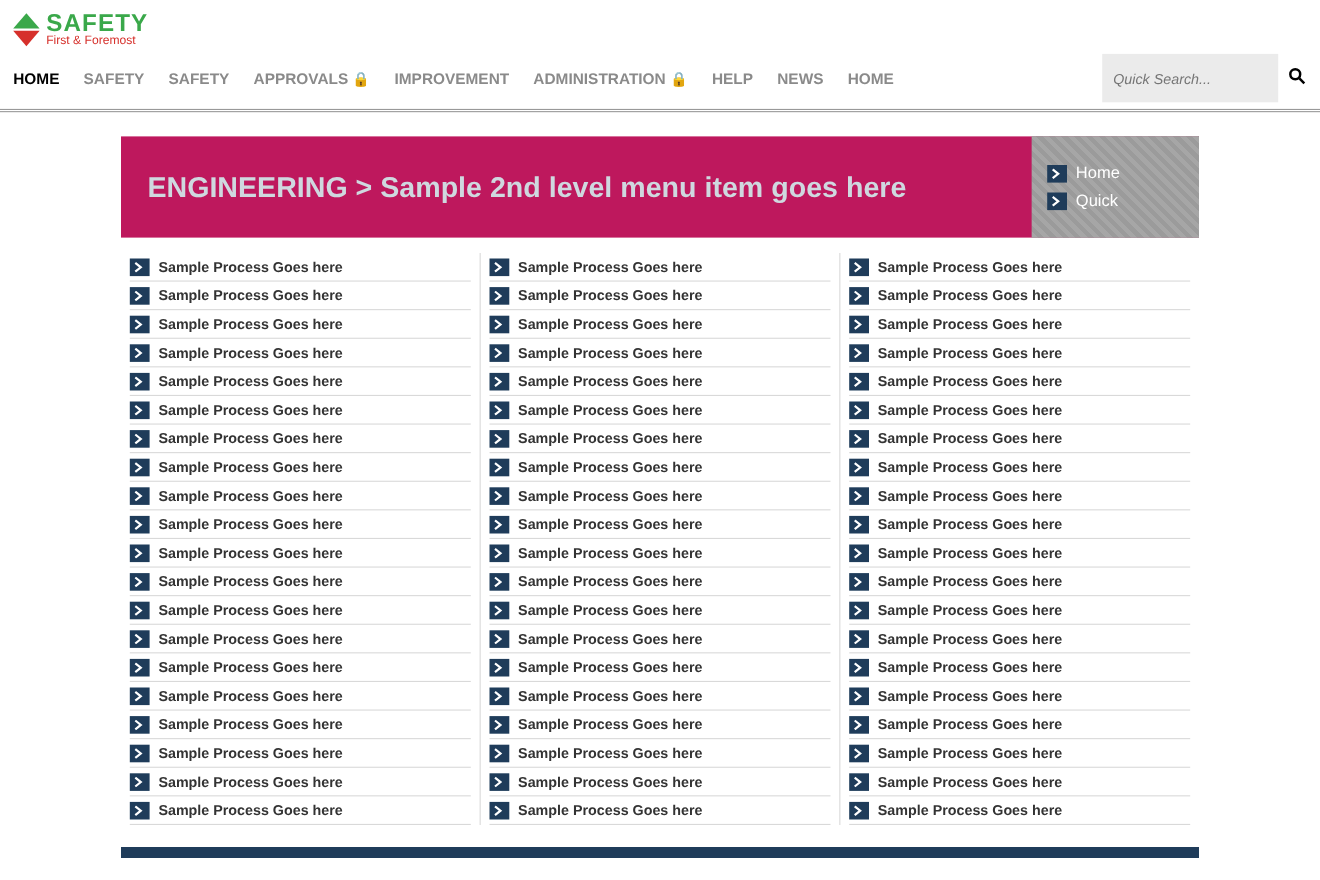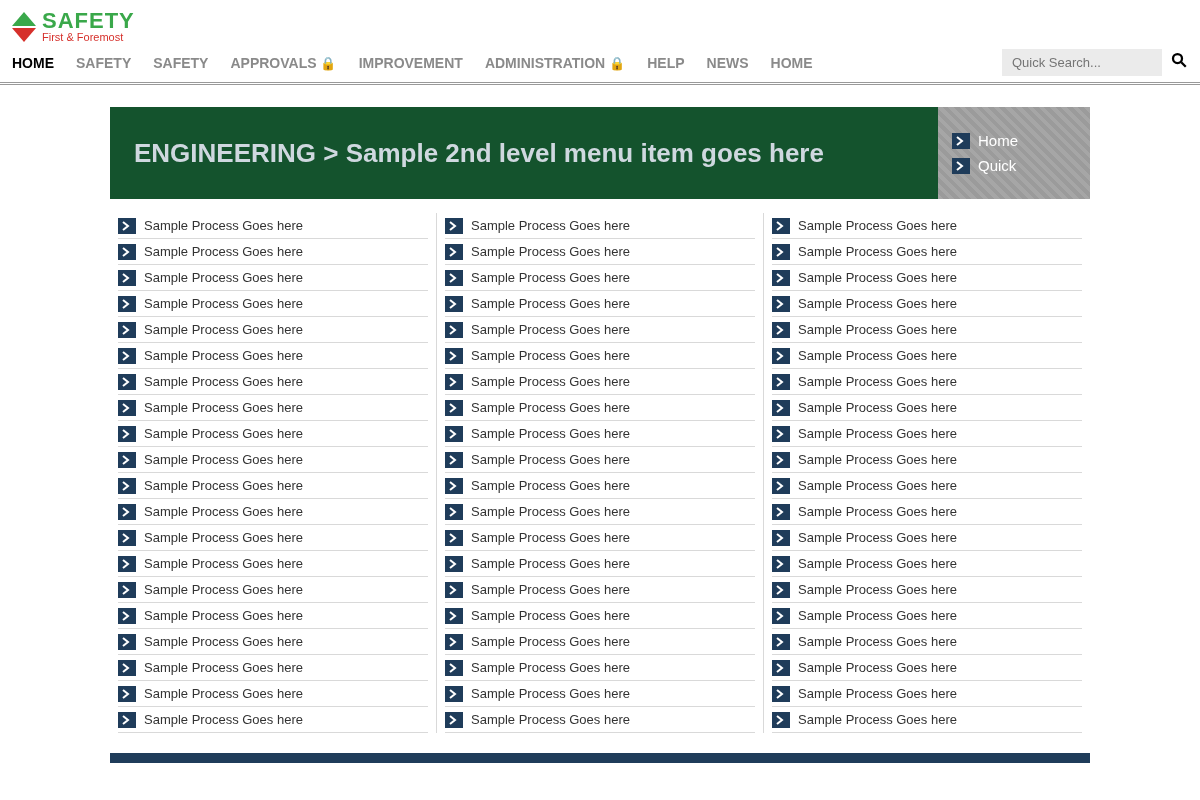--- a/index.html
+++ b/index.html
@@ -25,7 +25,7 @@
 .nav-item.active { color: #000; }
 .lock { font-size: 13px; }
 .search-area { display: flex; align-items: center; gap: 8px; }
-.search-input { width: 160px; height: 27px; border: none; background: #ebebeb; padding: 0 10px; color: #888; font-size: 13px; }
+.search-input { width: 160px; height: 44px; border: none; background: #ebebeb; padding: 0 10px; color: #888; font-size: 13px; font-style: italic; }
 .search-icon { font-size: 18px; }
 
 .rules { border-top: 3px double #999; margin-top: 0; }

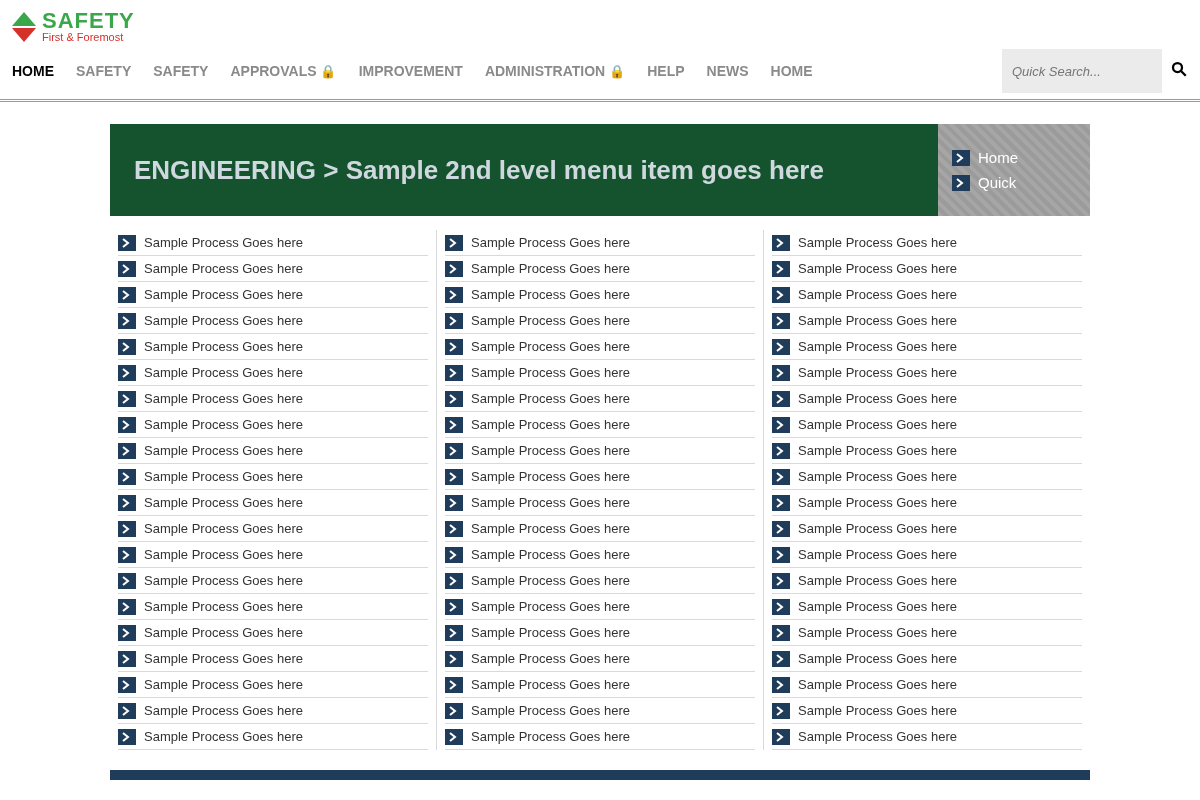--- a/index.html
+++ b/index.html
@@ -33,7 +33,7 @@
 
 .container { width: 980px; margin: 22px auto 0 auto; }
 
-.title-bar { display: flex; background: #14532d; height: 92px; position: relative; }
+.title-bar { display: flex; background: #be185d; height: 92px; position: relative; }
 .title-text { flex: 1; display: flex; align-items: center; padding-left: 24px; color: #cfd8df; font-size: 26px; font-weight: bold; }
 .title-side { width: 152px; background: #9b9b9b; display: flex; flex-direction: column; justify-content: center; gap: 8px; padding-left: 14px;
   background-image: repeating-linear-gradient(45deg, #a6a6a6 0 4px, #9b9b9b 4px 8px); }

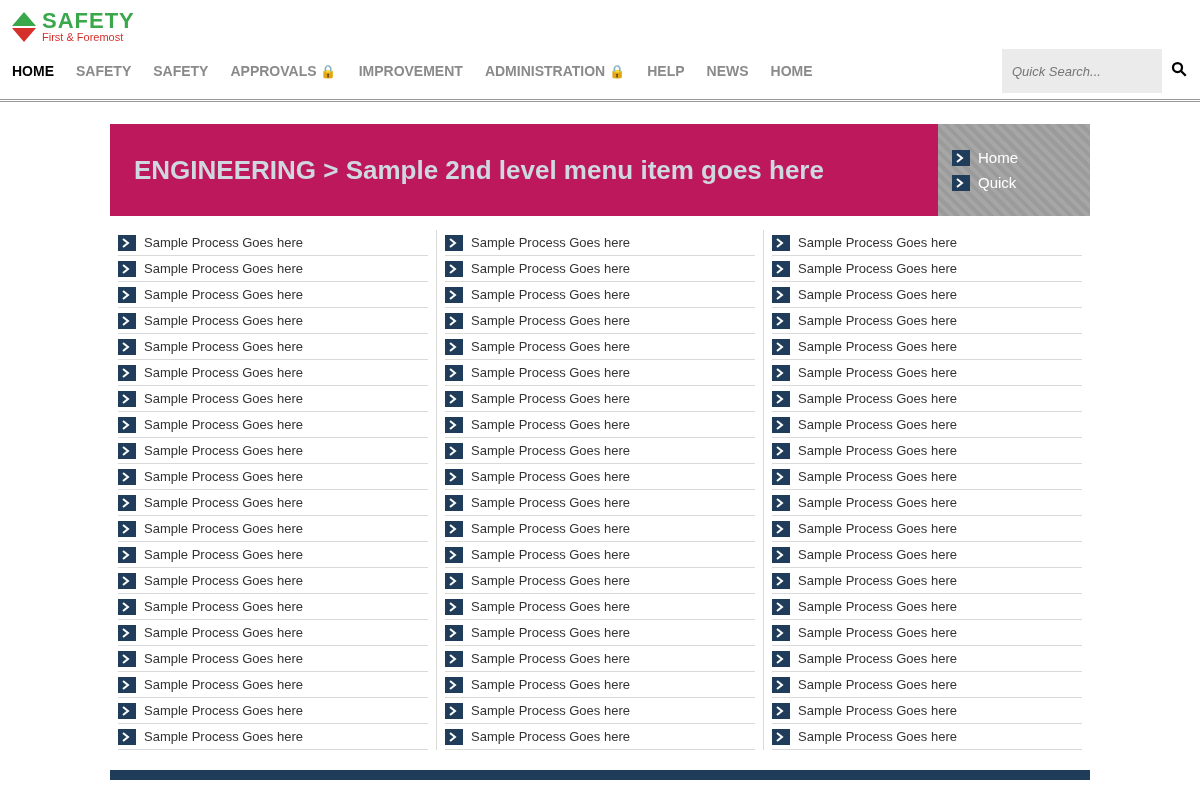--- a/index.html
+++ b/index.html
@@ -46,7 +46,7 @@
 .col { flex: 1; padding: 0 8px; }
 .col + .col { border-left: 1px solid #d9d9d9; }
 
-.proc-item { display: flex; align-items: center; gap: 8px; height: 26px; border-bottom: 1px solid #d9d9d9; cursor: pointer; color: #333; font-size: 13px; }
+.proc-item { display: flex; align-items: center; gap: 8px; height: 26px; border-bottom: 1px solid #d9d9d9; cursor: pointer; color: #333; font-size: 13px; font-weight: bold; }
 
 .footer-bar { height: 10px; background: #1f3c5a; margin-top: 20px; }
 

